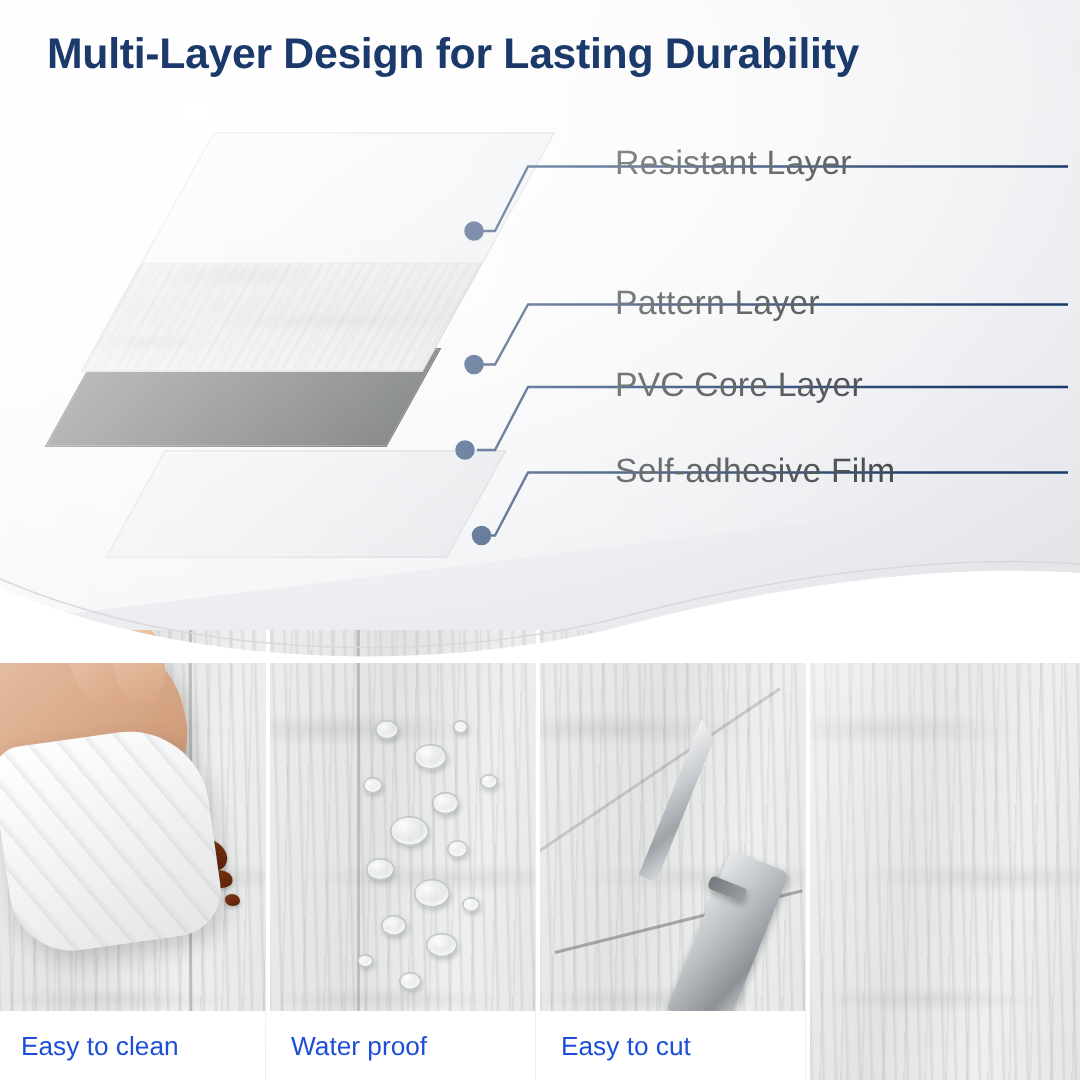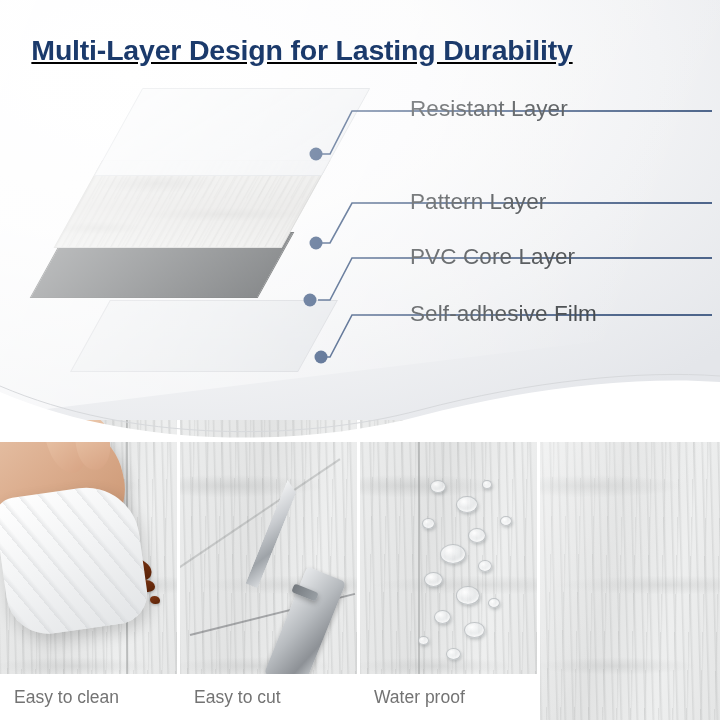--- a/index.html
+++ b/index.html
@@ -19,13 +19,12 @@
   
   #headline {
     position: absolute;
-    top: 14px; left: 0;
+    top: 0; left: 0;
     width: 604px; height: 72px;
     display: flex;
     align-items: center;
     justify-content: center;
     z-index: 30;
-    text-decoration: underline;
   }
   #headline .txt {
     font-size: 28.5px;

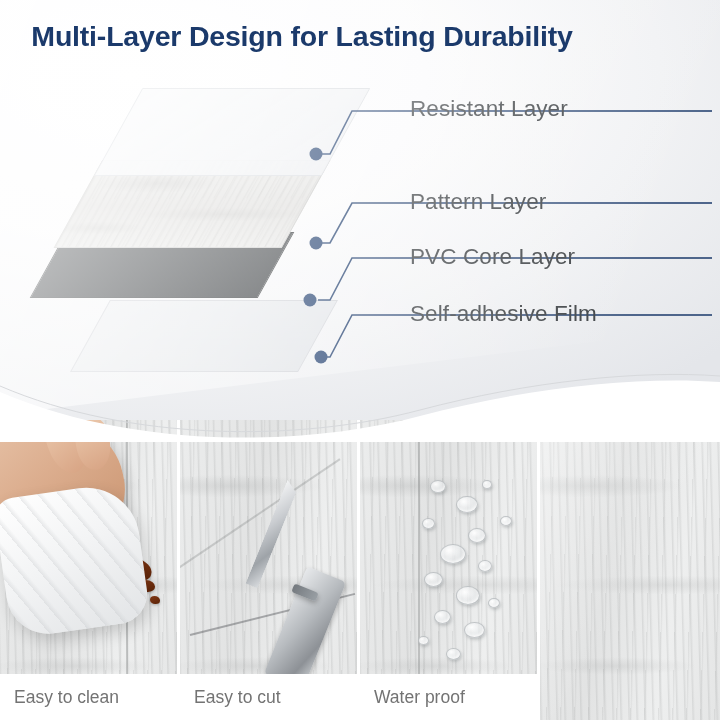--- a/index.html
+++ b/index.html
@@ -167,7 +167,7 @@
   }
   .caption-bar .cap {
     font-size: 17.5px;
-    color: #737373;
+    color: #1d4ed8;
     white-space: nowrap;
   }
 

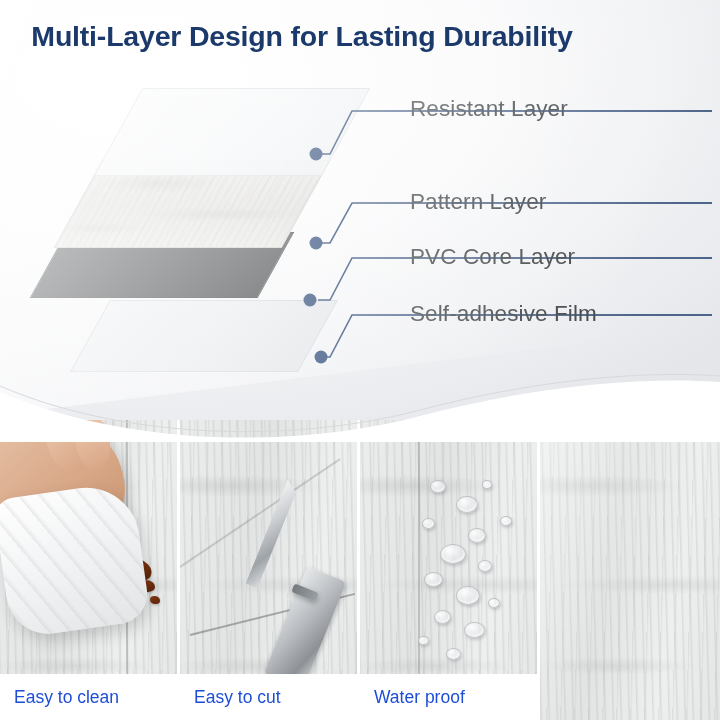--- a/index.html
+++ b/index.html
@@ -303,20 +303,6 @@
 
       <div class="caption-bar">
         <span class="cap">Easy to clean</span>
-      </div>
-    </div>
-
-    <div class="cell">
-      <div class="wood"></div>
-      <div class="cut-line" style="left:10px; top:214px; width:170px; height:2px; transform:rotate(-14deg); transform-origin:left center;"></div>
-      <div class="cut-line" style="left:-6px; top:150px; width:200px; height:1.5px; transform:rotate(-34deg); transform-origin:left center; opacity:.5;"></div>
-
-      <div class="knife-blade" style="left:86px; top:58px; width:13px; height:112px; transform:rotate(22deg); clip-path:polygon(0 0,100% 8%,100% 100%,0 100%);"></div>
-      <div class="knife-blade" style="left:104px; top:150px; width:42px; height:116px; border-radius:5px; transform:rotate(22deg); background:linear-gradient(110deg,#e8eaec,#b7bbbf 45%,#8d9196 78%,#cfd3d6);"></div>
-      <div class="knife-blade" style="left:112px; top:168px; width:26px; height:9px; border-radius:3px; transform:rotate(22deg); background:linear-gradient(100deg,#74797e,#9aa0a5);"></div>
-
-      <div class="caption-bar">
-        <span class="cap">Easy to cut</span>
       </div>
     </div>
 
@@ -347,6 +333,20 @@
 
     <div class="cell">
       <div class="wood"></div>
+      <div class="cut-line" style="left:10px; top:214px; width:170px; height:2px; transform:rotate(-14deg); transform-origin:left center;"></div>
+      <div class="cut-line" style="left:-6px; top:150px; width:200px; height:1.5px; transform:rotate(-34deg); transform-origin:left center; opacity:.5;"></div>
+
+      <div class="knife-blade" style="left:86px; top:58px; width:13px; height:112px; transform:rotate(22deg); clip-path:polygon(0 0,100% 8%,100% 100%,0 100%);"></div>
+      <div class="knife-blade" style="left:104px; top:150px; width:42px; height:116px; border-radius:5px; transform:rotate(22deg); background:linear-gradient(110deg,#e8eaec,#b7bbbf 45%,#8d9196 78%,#cfd3d6);"></div>
+      <div class="knife-blade" style="left:112px; top:168px; width:26px; height:9px; border-radius:3px; transform:rotate(22deg); background:linear-gradient(100deg,#74797e,#9aa0a5);"></div>
+
+      <div class="caption-bar">
+        <span class="cap">Easy to cut</span>
+      </div>
+    </div>
+
+    <div class="cell">
+      <div class="wood"></div>
       <div class="shade" style="background:linear-gradient(120deg, rgba(255,255,255,0.35), rgba(255,255,255,0) 55%);"></div>
     </div>
 

